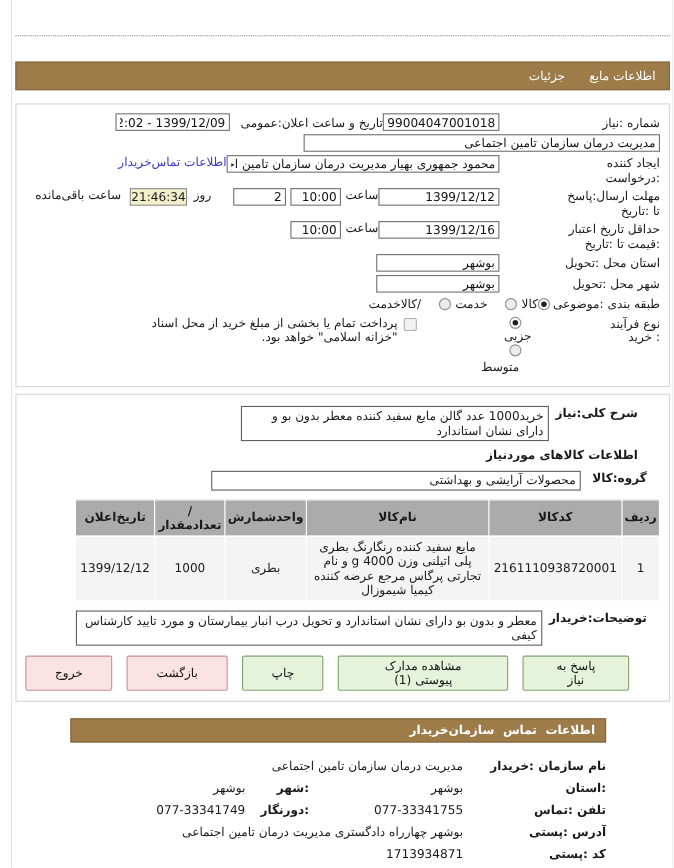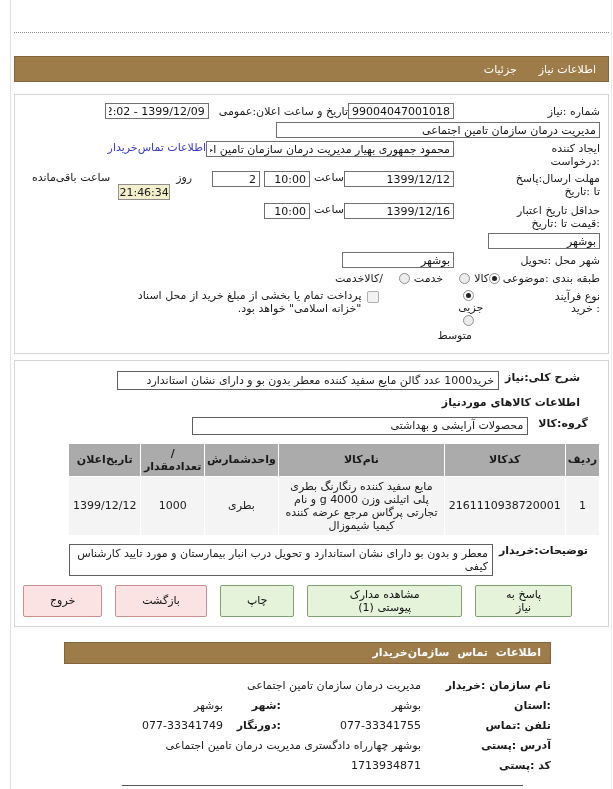--- a/index.html
+++ b/index.html
@@ -99,7 +99,7 @@
 <div class="content">
 
   <div class="tabbar">
-    <span class="tab">اطلاعات نیاز</span>
+    <span class="tab">اطلاعات مایع</span>
     <span class="tab">جزئیات</span>
   </div>
 

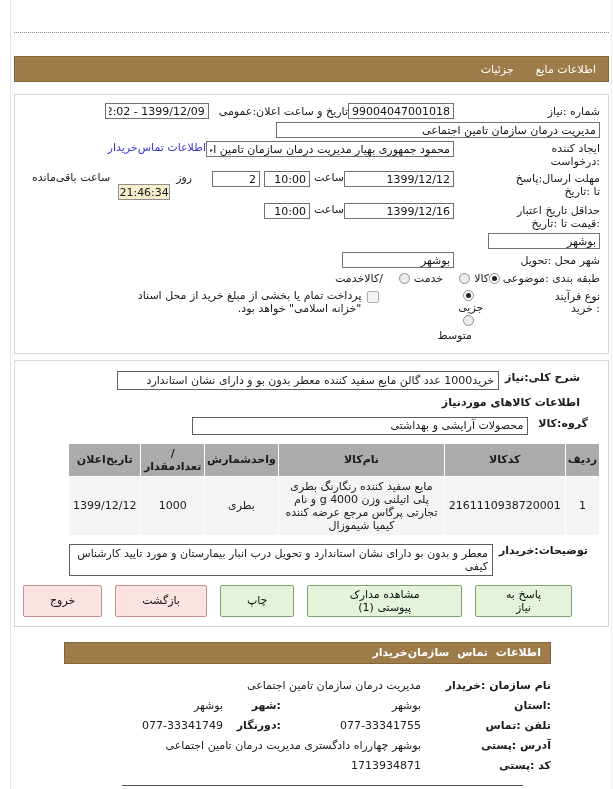--- a/index.html
+++ b/index.html
@@ -40,7 +40,7 @@
 
   .countdown {
     width: 52px; height: 16px; background: #f4efcb; border: 1px solid #8e8e8e;
-    text-align: center; line-height: 15px; margin-top: 13px;
+    text-align: center; line-height: 15px; margin-top: 0;
   }
   .link { color: #3a3acf; cursor: pointer; }
 

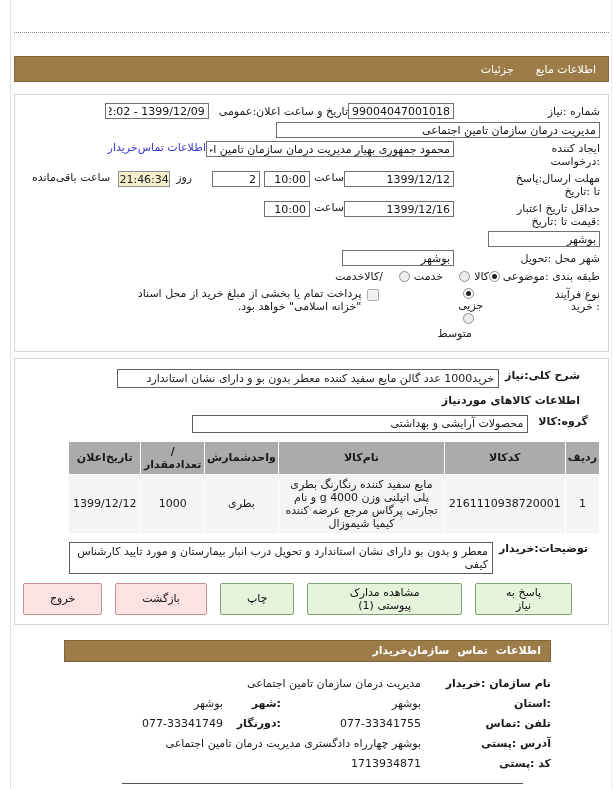--- a/index.html
+++ b/index.html
@@ -150,6 +150,7 @@
     </div>
 
     <div class="frow">
+      <div class="flabel">استان محل :تحویل</div>
       <input class="ibox w112" readonly="" value="بوشهر" style="">
     </div>
 

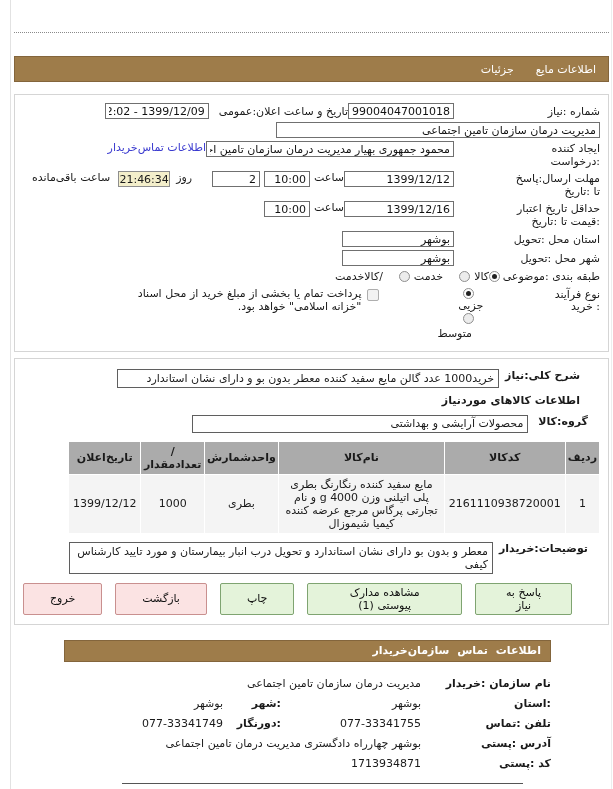--- a/index.html
+++ b/index.html
@@ -61,7 +61,7 @@
   .bold { font-weight: bold; }
   .vbox { border: 1px solid #5f5f5f; padding: 2px 4px; line-height: 13px; background: #fff; }
   .descrow { margin: 2px 20px 6px 0; display: flex; align-items: flex-start; }
-  .descbox { width: 382px; }
+  .descbox { width: 280px; }
   .sect-title { font-weight: bold; margin: 2px 20px 8px 0; }
   .grouprow { margin: 0 12px 6px 0; display: flex; align-items: flex-start; }
   .groupbox { width: 336px; min-height: 18px; padding: 1px 4px; }

